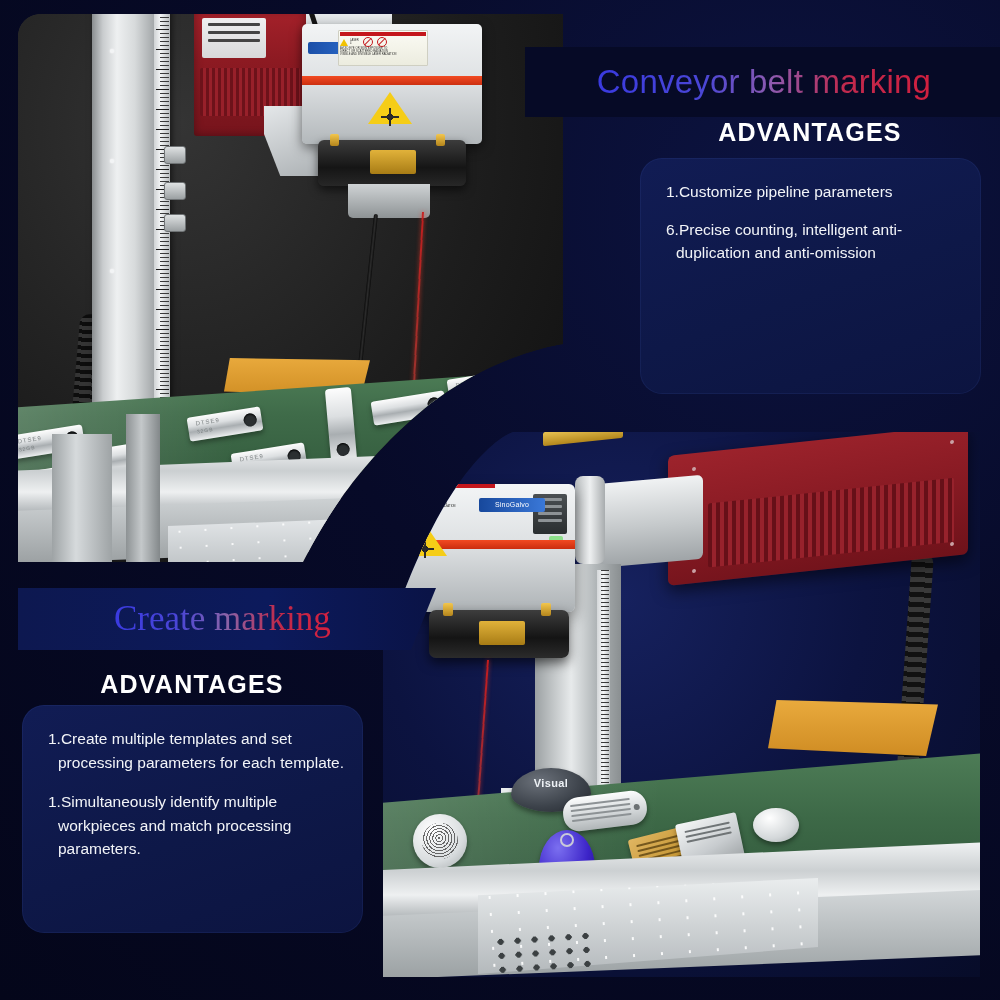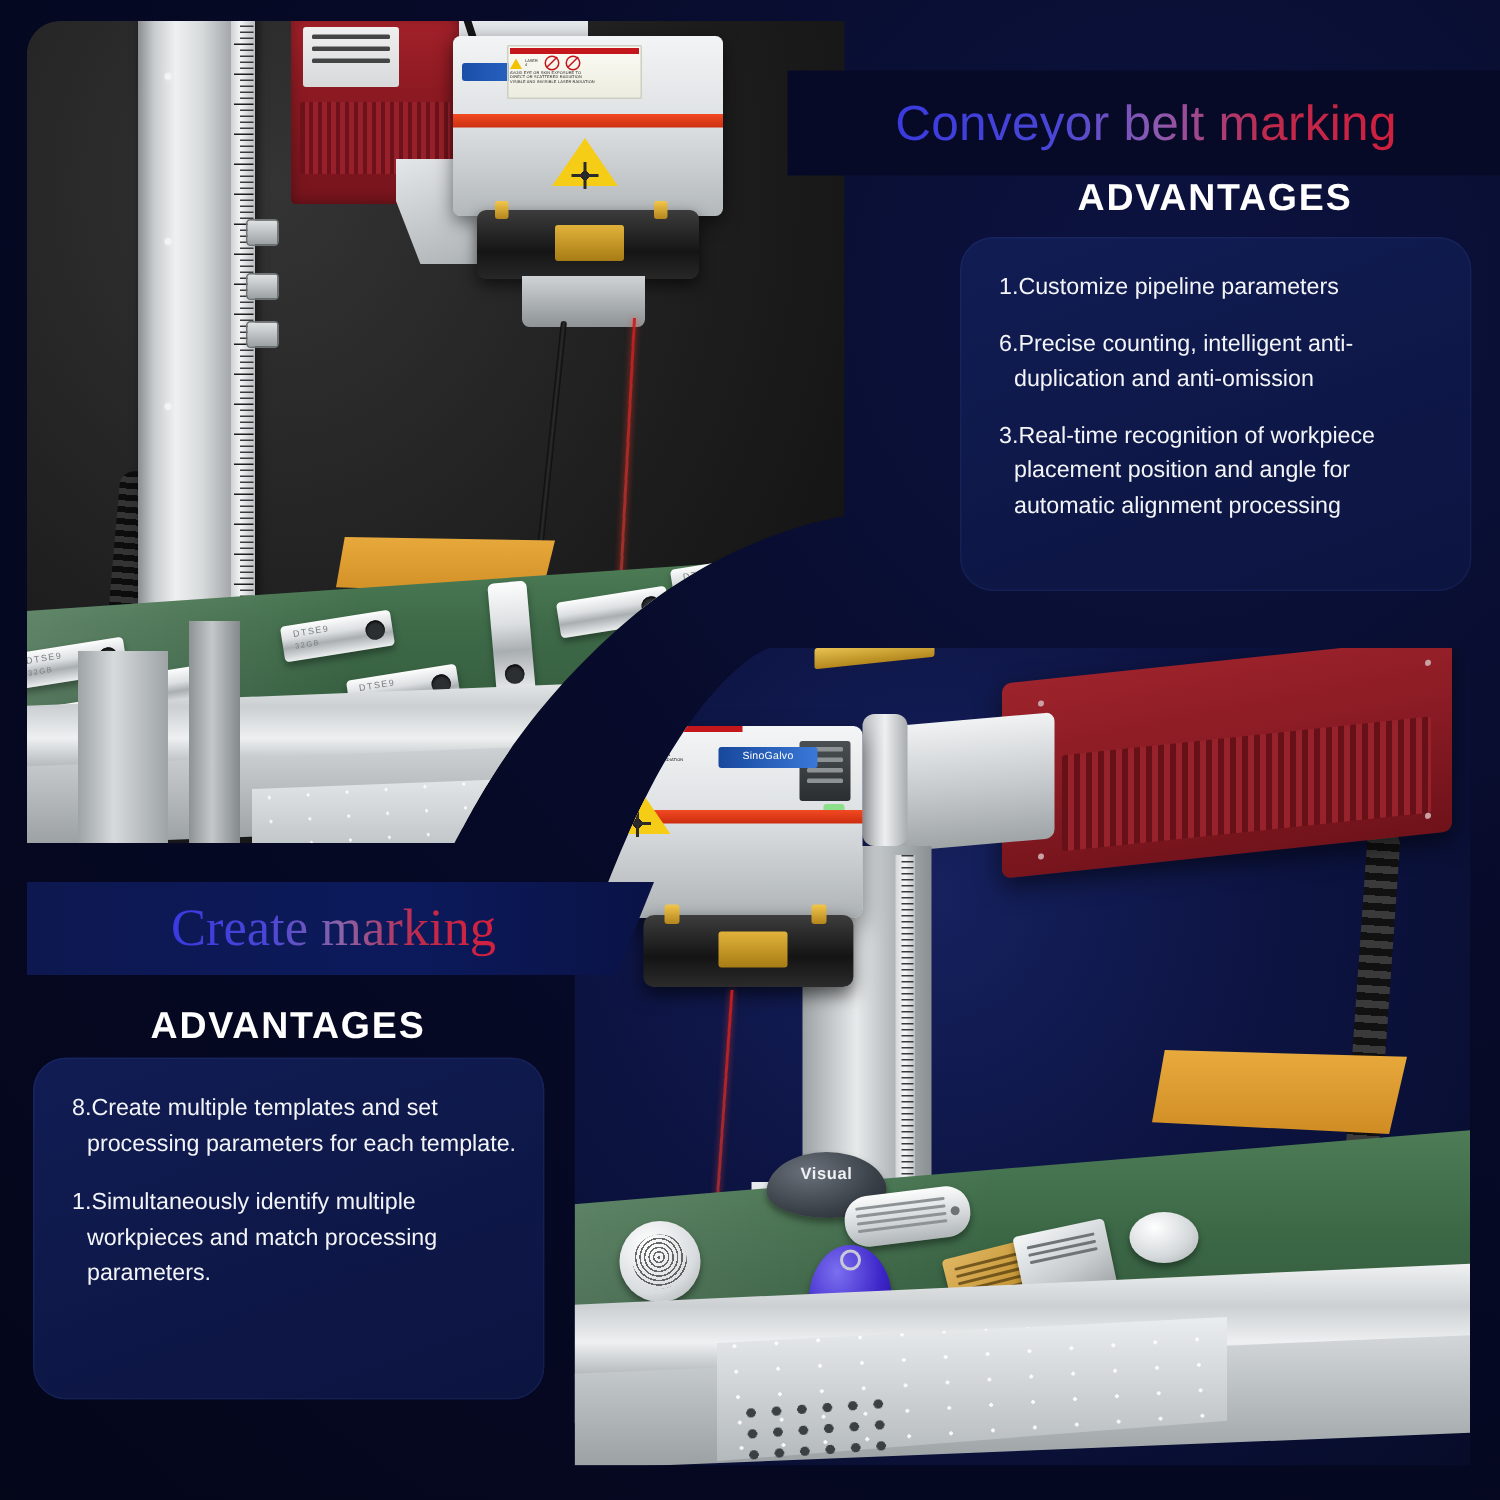--- a/index.html
+++ b/index.html
@@ -661,7 +661,6 @@
     <ul class="adv-list">
       <li>1.Customize pipeline parameters</li>
       <li>6.Precise counting, intelligent anti-duplication and anti-omission</li>
-      <li>3.Real-time recognition of workpiece placement position and angle for automatic alignment processing</li>
     </ul>
   </div>
 

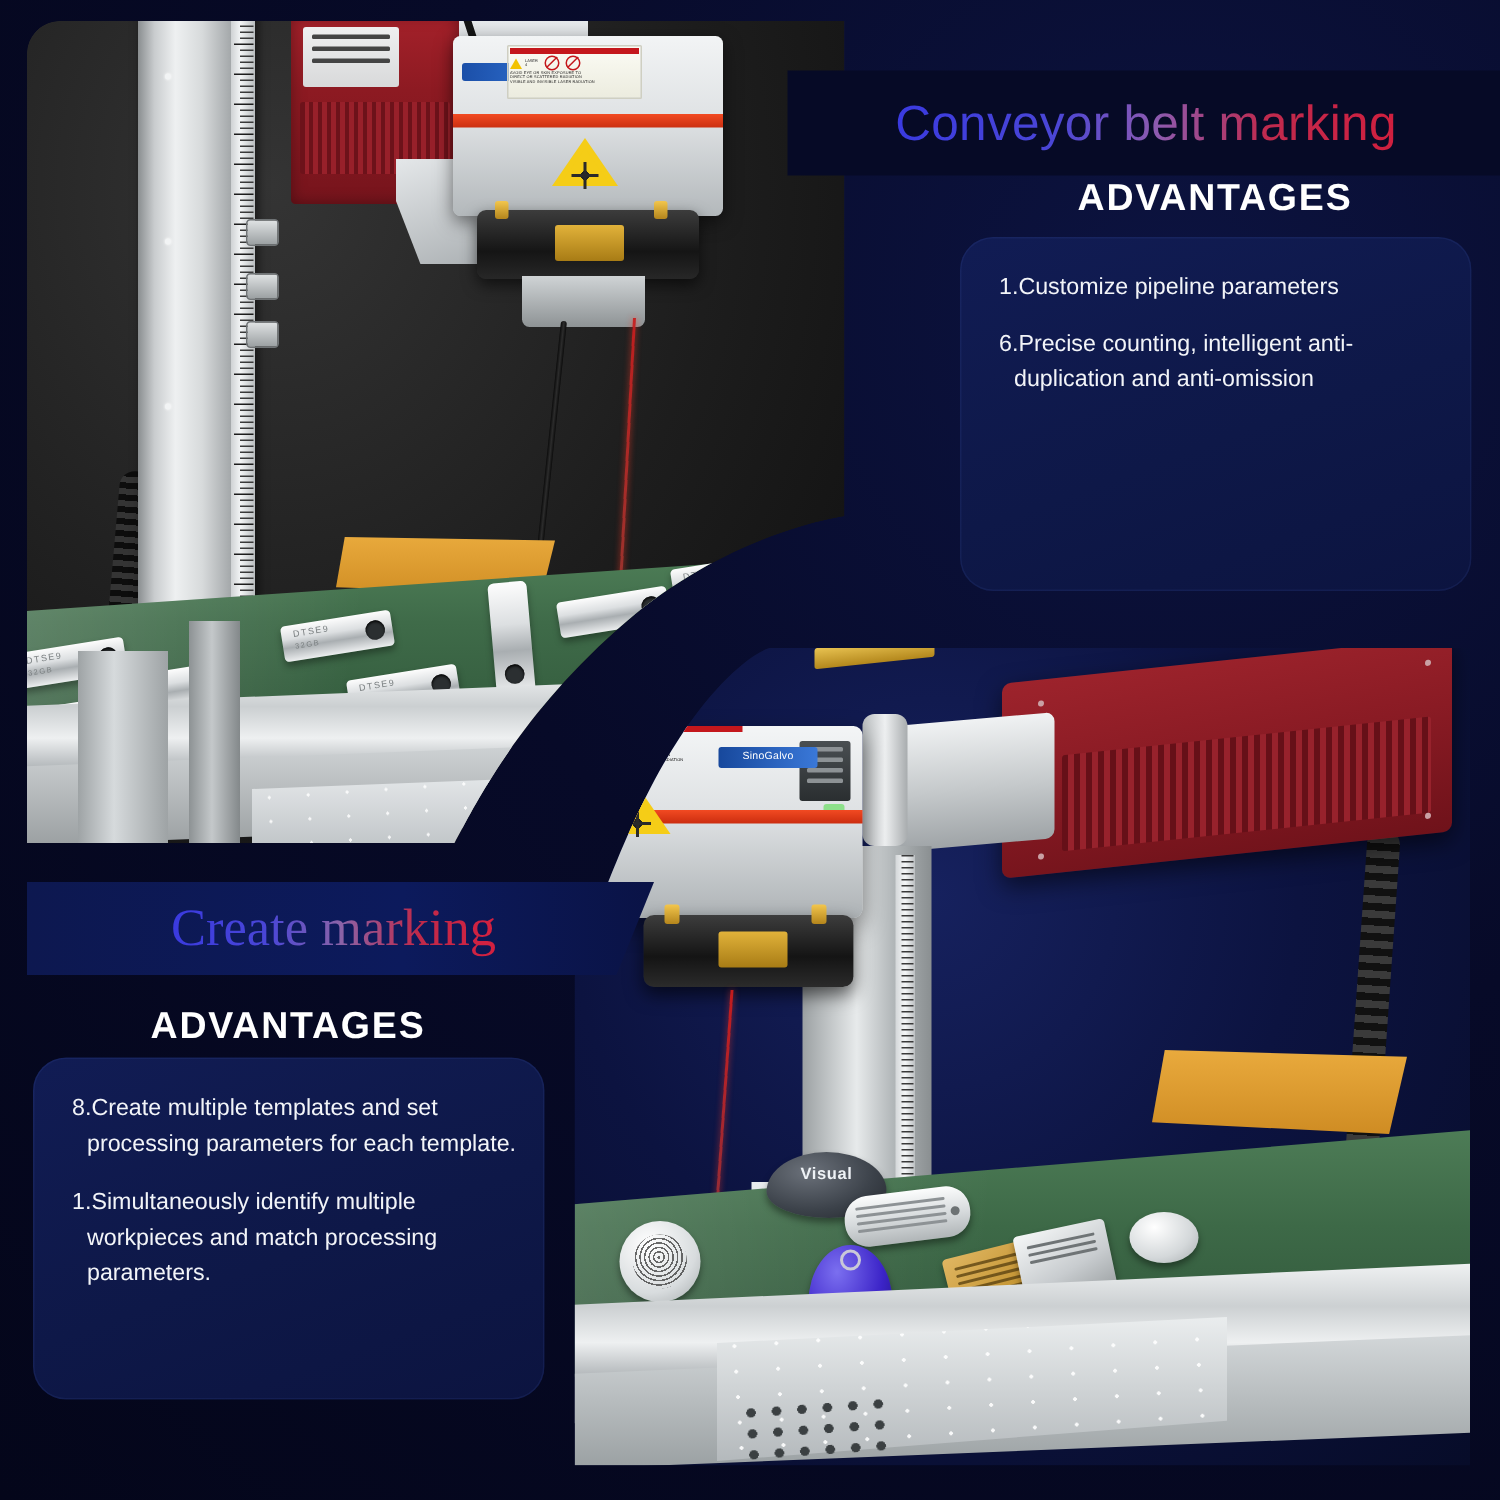--- a/index.html
+++ b/index.html
@@ -670,7 +670,7 @@
   <div class="adv-heading" id="adv-head-2">ADVANTAGES</div>
   <div class="adv-card" id="adv-card-2">
     <ul class="adv-list">
-      <li>8.Create multiple templates and set processing parameters for each template.</li>
+      <li>1.Create multiple templates and set processing parameters for each template.</li>
       <li>1.Simultaneously identify multiple workpieces and match processing parameters.</li>
     </ul>
   </div>

